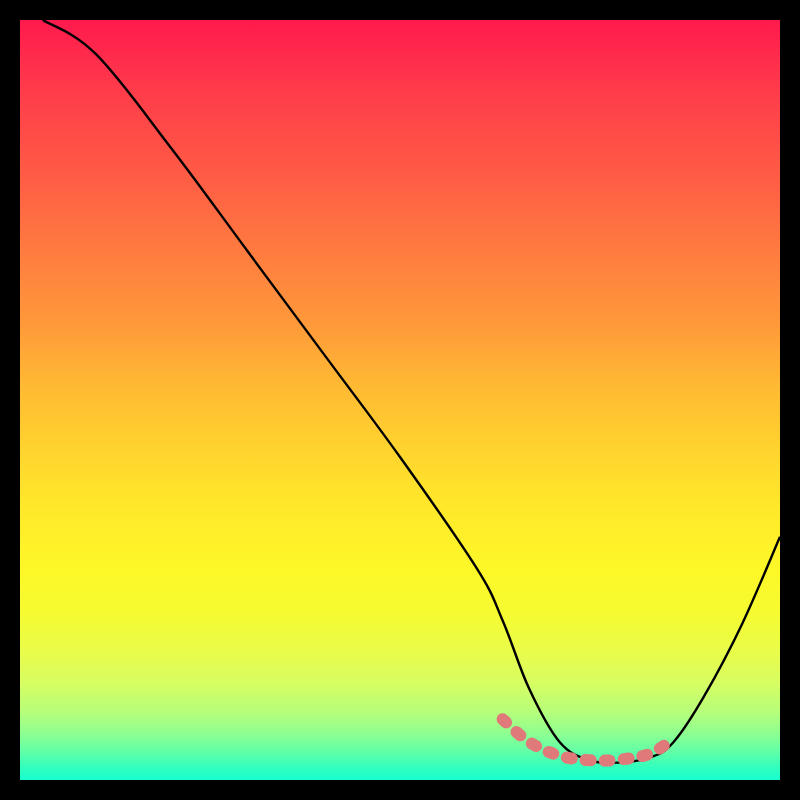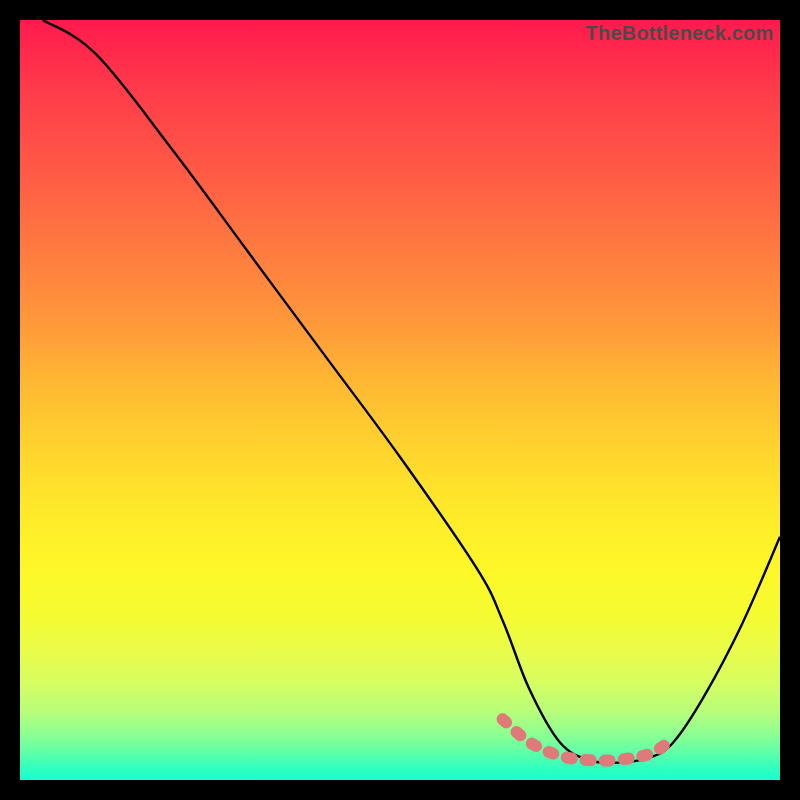--- a/index.html
+++ b/index.html
@@ -68,7 +68,6 @@
 
   <div class="plot-area">
 
-    <div class="watermark">TheBottleneck.com</div>
 
     <svg class="curve" viewBox="0 0 760 760" preserveAspectRatio="none">
       <path id="main-curve" fill="none" stroke="#000000" stroke-width="2.4" d="M 22.80 0.00 C 32.38 6.16, 52.74 10.94, 76.00 34.20 C 99.26 57.46, 124.64 93.63, 152.00 129.20 C 179.36 164.77, 200.64 194.86, 228.00 231.80 C 255.36 268.74, 276.64 297.46, 304.00 334.40 C 331.36 371.34, 352.64 398.70, 380.00 437.00 C 407.36 475.30, 437.53 517.79, 456.00 547.20 C 474.47 576.61, 473.02 578.51, 482.60 600.40 C 492.18 622.29, 498.94 646.91, 509.20 668.80 C 519.46 690.69, 528.66 709.14, 539.60 722.00 C 550.54 734.86, 559.06 736.55, 570.00 740.24 C 580.94 743.93, 589.46 743.07, 600.40 742.52 C 611.34 741.97, 621.22 740.89, 630.80 737.20 C 640.38 733.51, 644.02 732.94, 653.60 722.00 C 663.18 711.06, 671.69 697.60, 684.00 676.40 C 696.31 655.20, 708.32 632.93, 722.00 604.20 C 735.68 575.47, 753.16 532.53, 760.00 516.80"></path>

